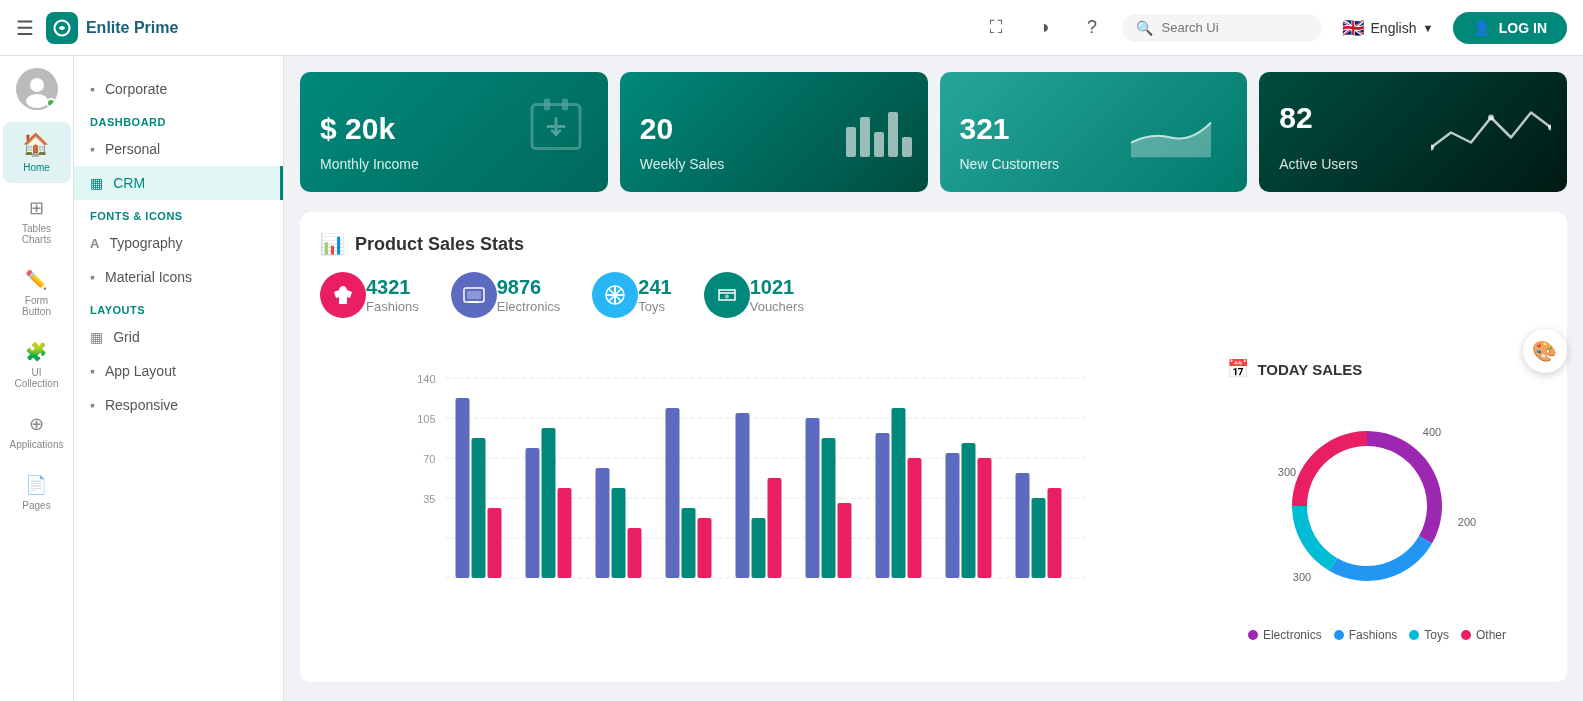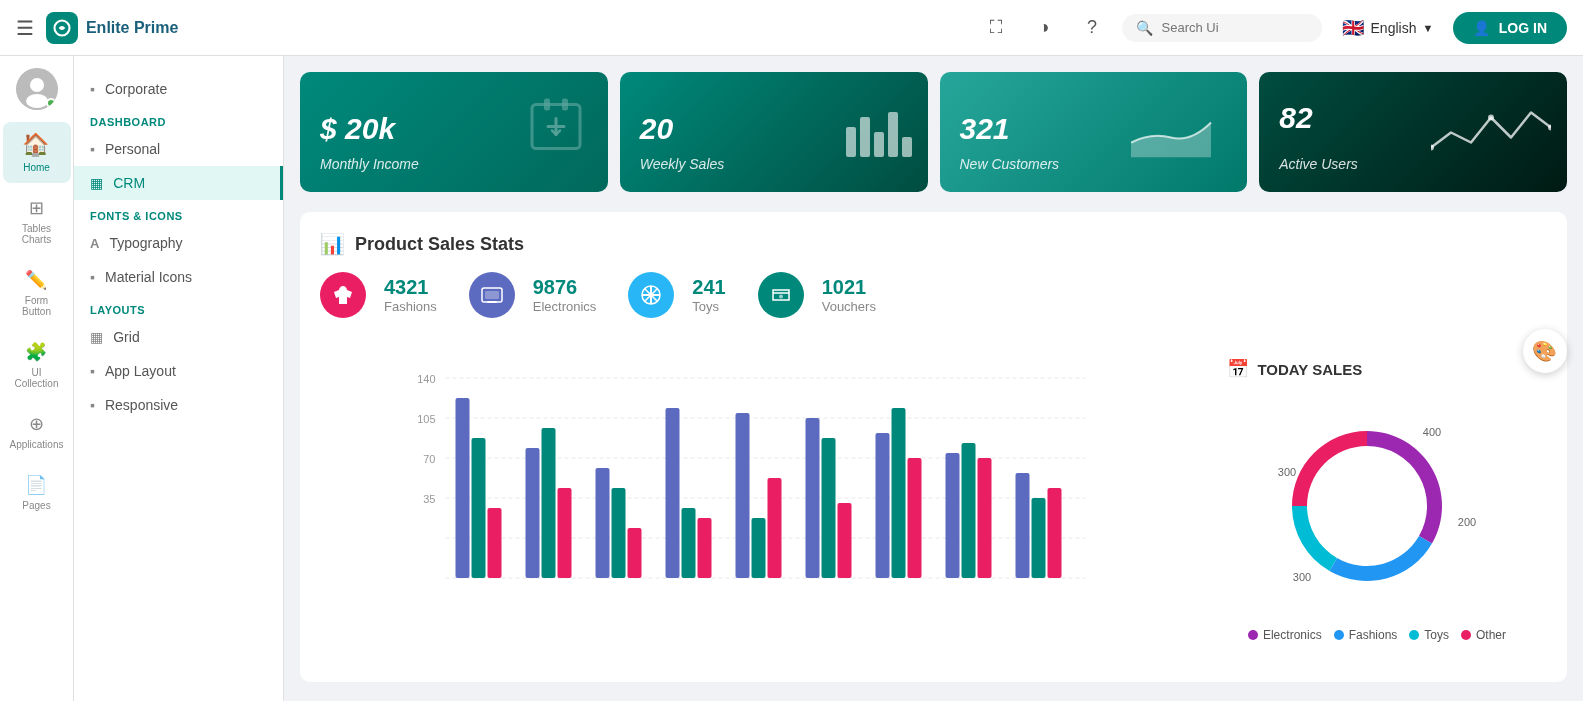--- a/index.html
+++ b/index.html
@@ -60,7 +60,7 @@
     .stat-cards { display: grid; grid-template-columns: repeat(4, 1fr); gap: 12px; margin-bottom: 20px; }
     .stat-card {
       border-radius: 10px; padding: 20px; position: relative; overflow: hidden;
-      min-height: 120px; display: flex; flex-direction: column; justify-content: flex-end; font-style: italic;
+      min-height: 120px; display: flex; flex-direction: column; justify-content: flex-end;
     }
     .stat-card-1 { background: linear-gradient(135deg, #00897b, #00695c); }
     .stat-card-2 { background: linear-gradient(135deg, #00897b, #004d40); }

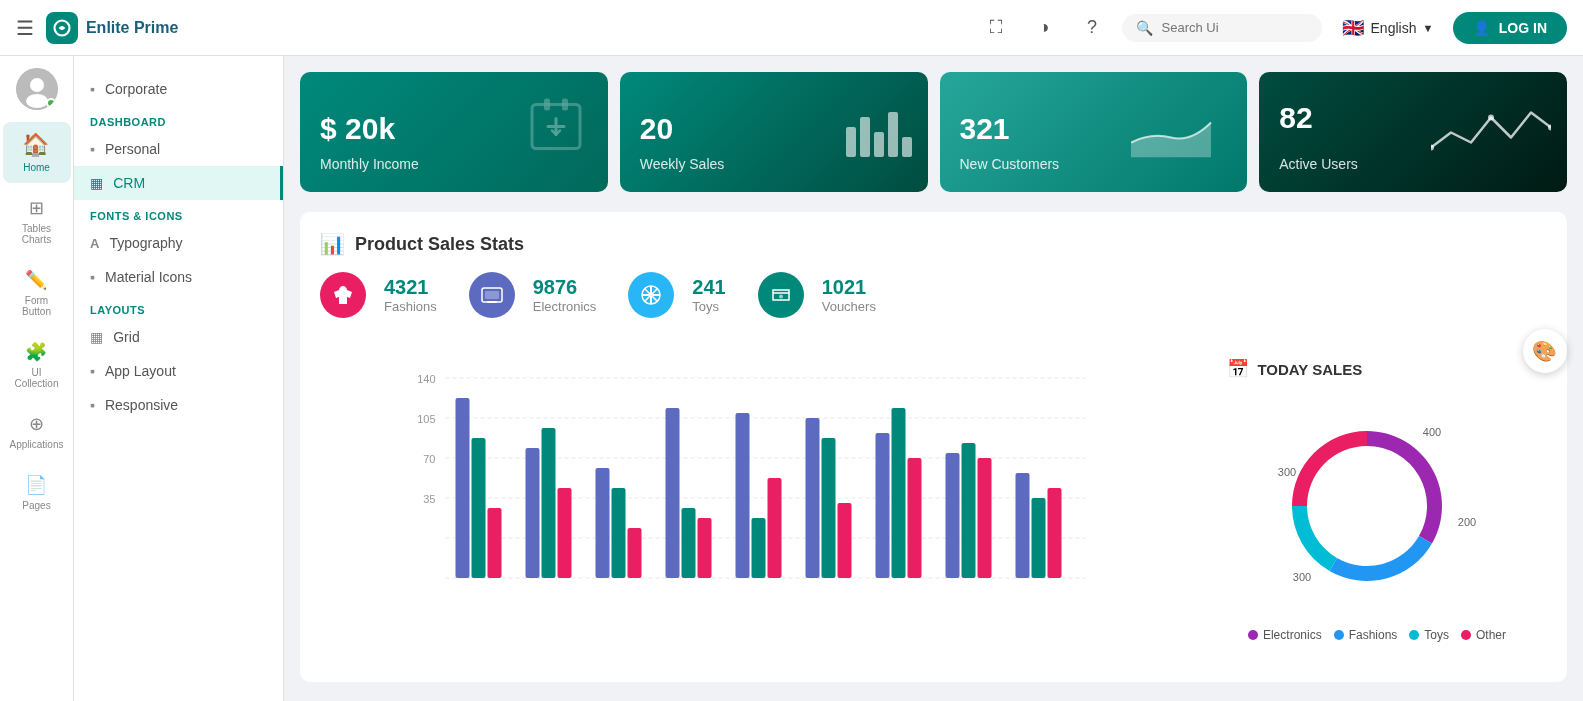--- a/index.html
+++ b/index.html
@@ -86,7 +86,7 @@
     .section-icon { color: #00897b; font-size: 20px; }
 
     .sales-stats { display: flex; gap: 32px; margin-bottom: 20px; flex-wrap: wrap; }
-    .sales-stat { display: flex; align-items: center; gap: 18px; justify-content: flex-end; }
+    .sales-stat { display: flex; align-items: center; gap: 0; justify-content: flex-end; }
     .sales-stat-icon { width: 46px; height: 46px; border-radius: 50%; display: flex; align-items: center; justify-content: center; font-size: 22px; color: #fff; }
     .sales-stat-icon.fashion { background: #e91e63; }
     .sales-stat-icon.electronics { background: #5c6bc0; }

